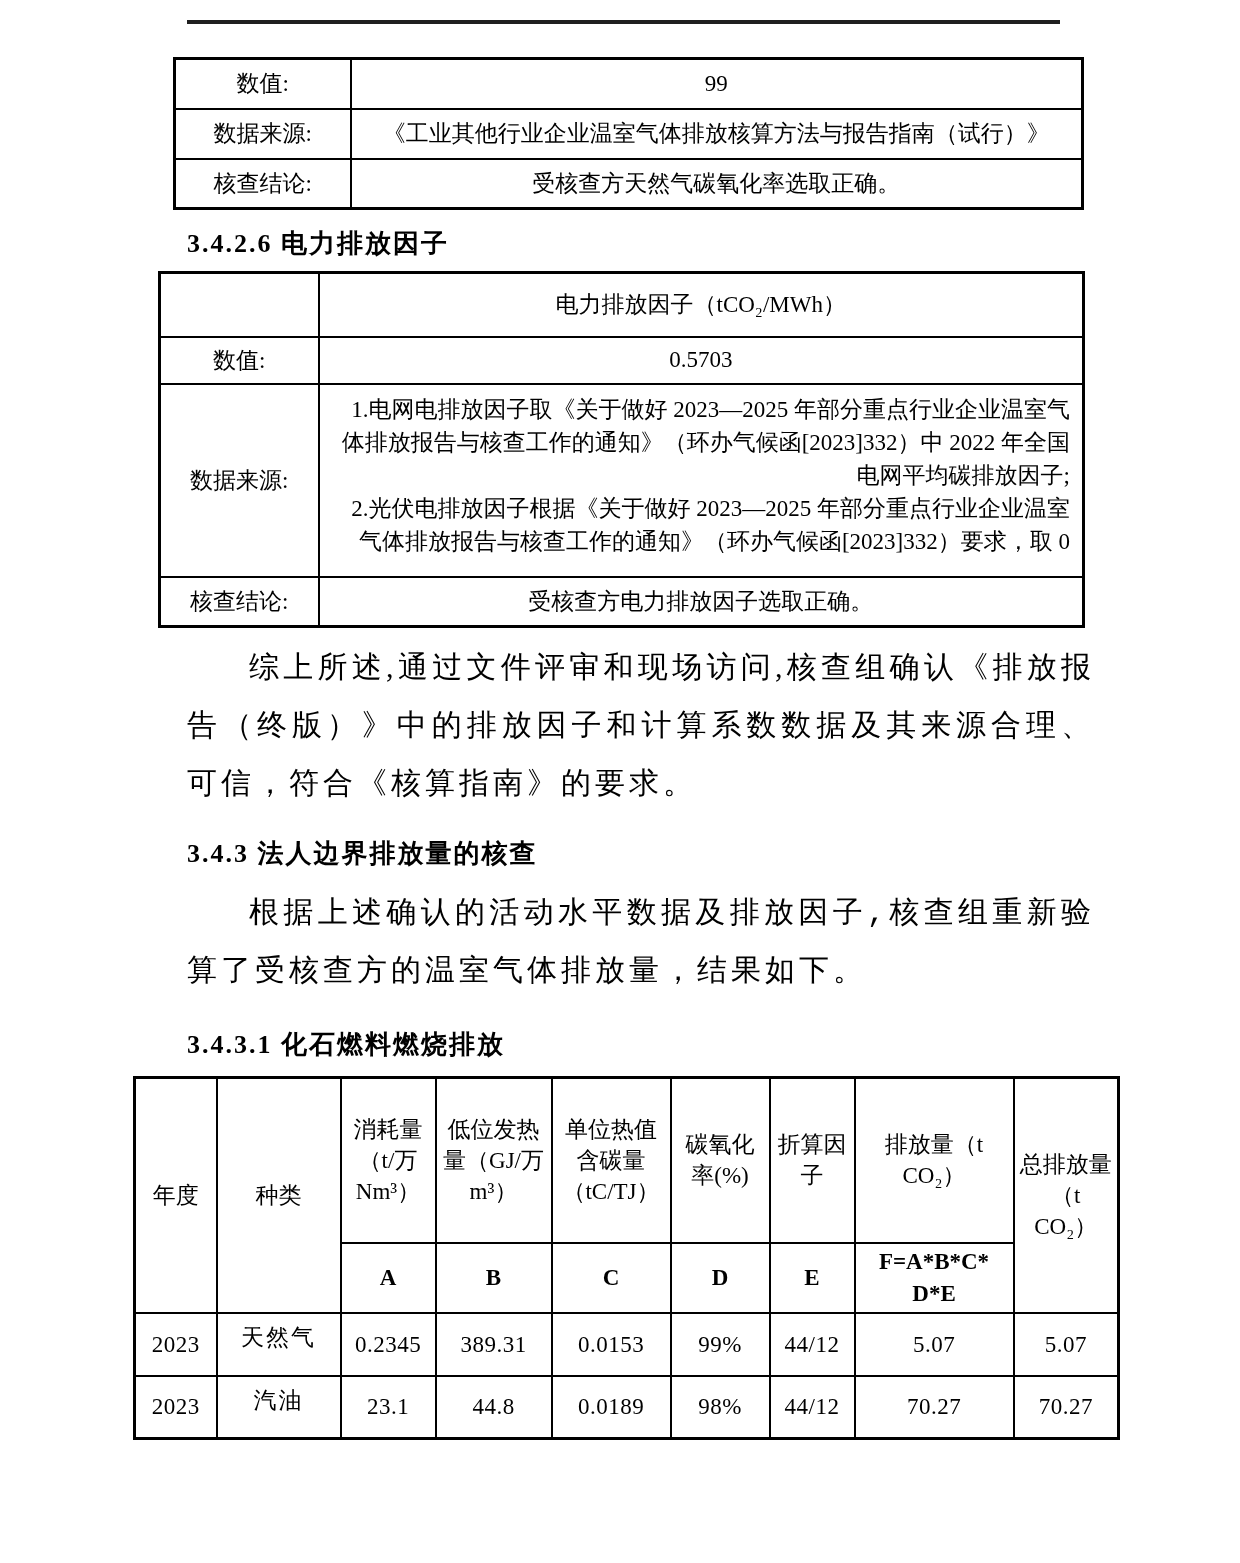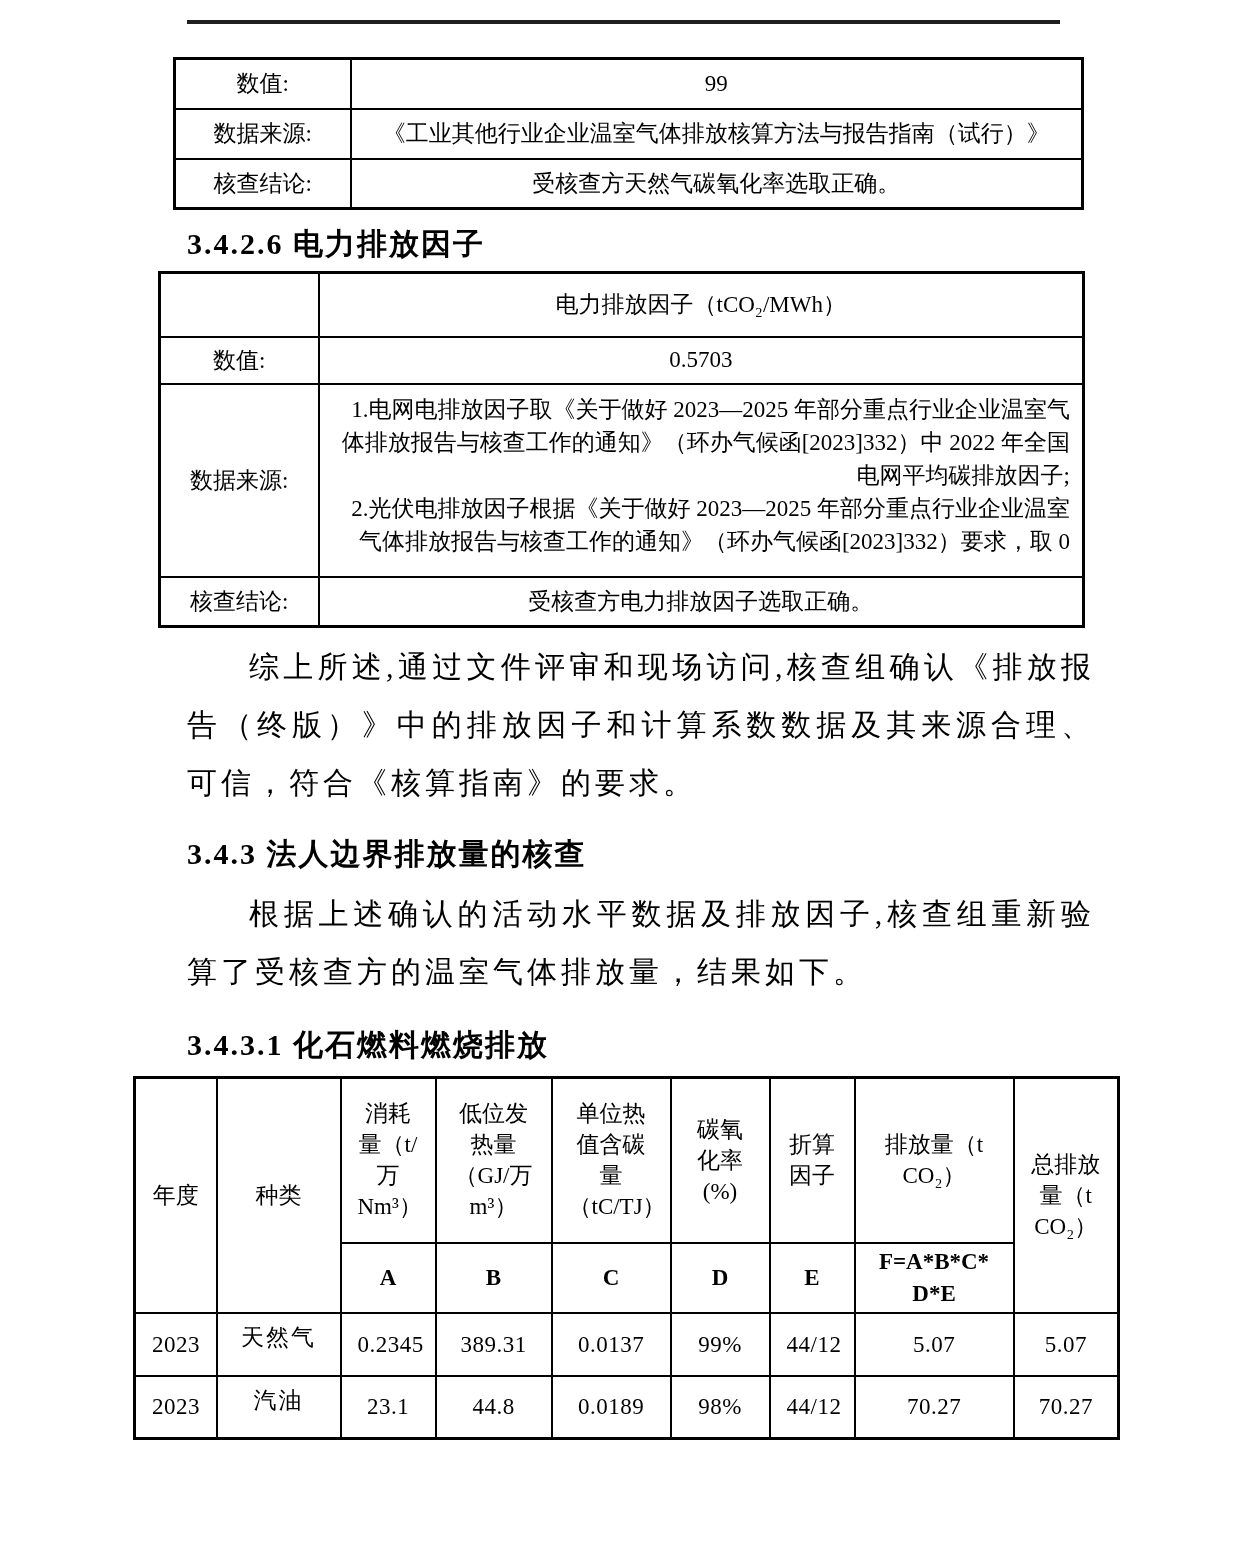--- a/index.html
+++ b/index.html
@@ -27,7 +27,7 @@
     font-size: 23px;
     text-align: center;
     vertical-align: middle;
-    padding: 2px 16px;
+    padding: 2px 4px;
     overflow: hidden;
   }
   

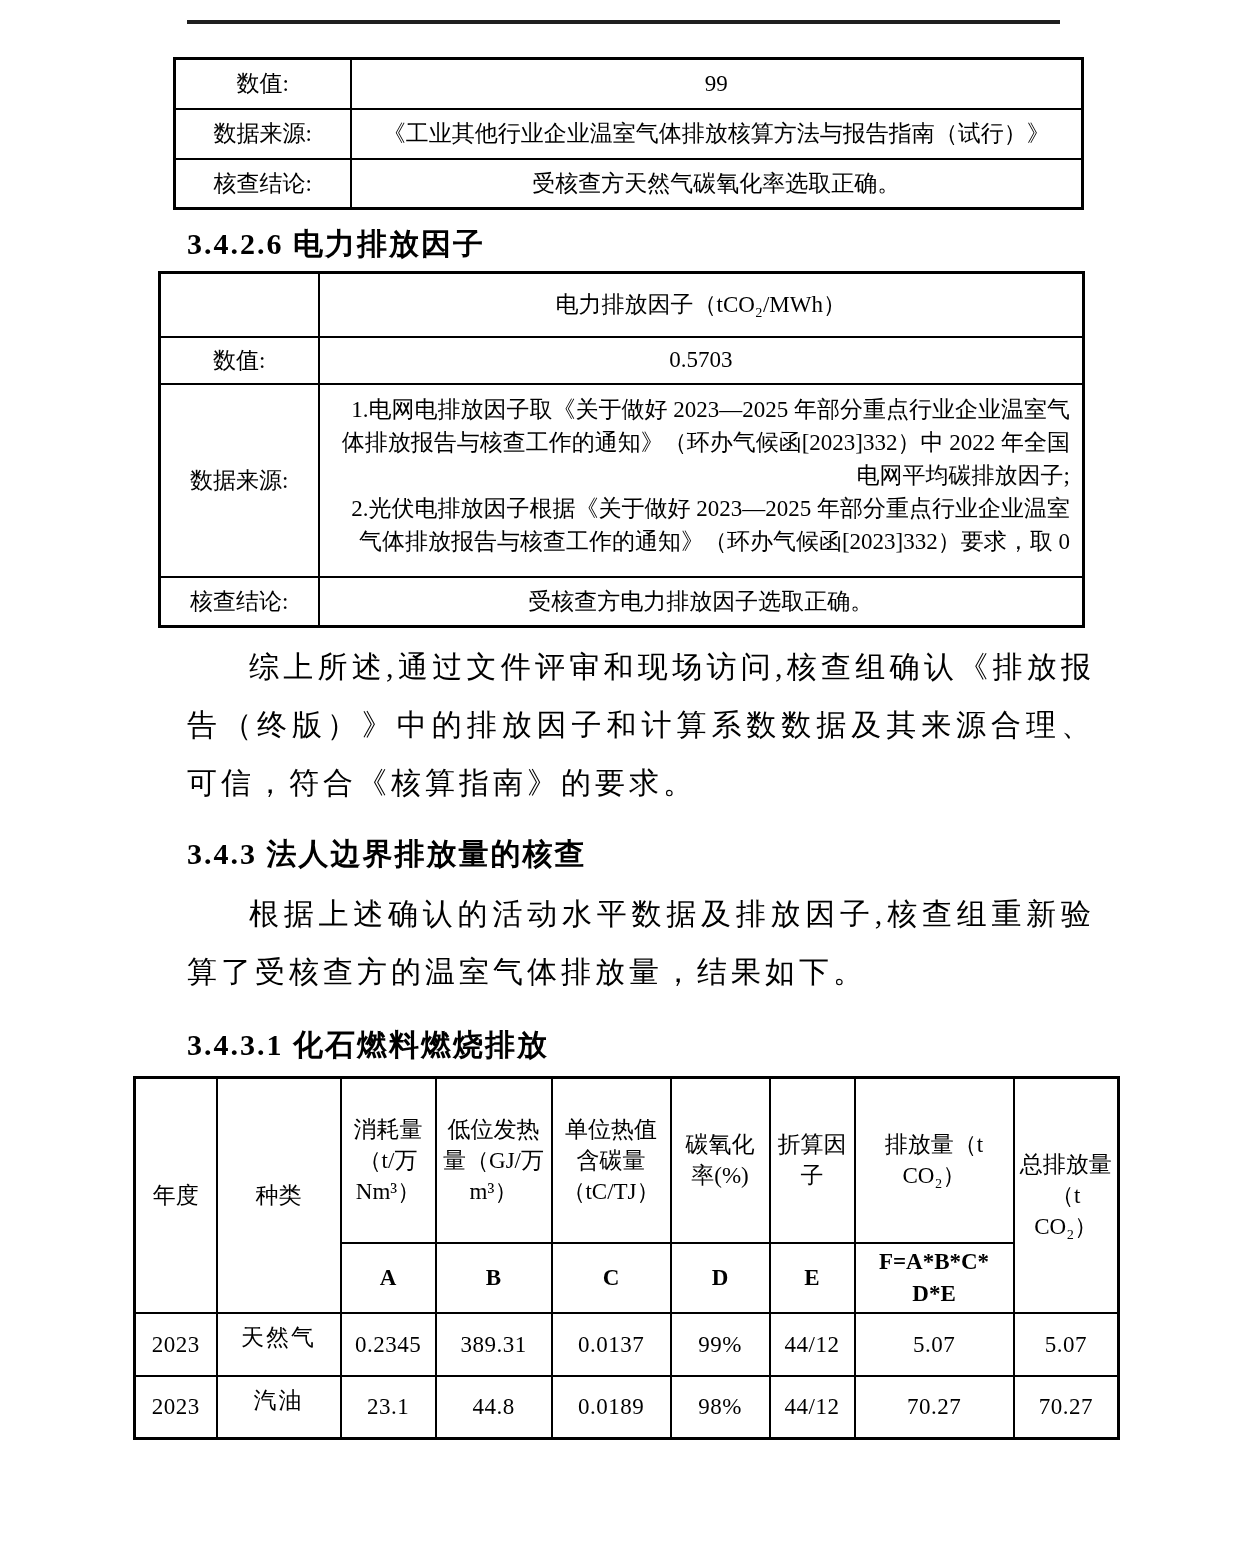--- a/index.html
+++ b/index.html
@@ -48,7 +48,7 @@
   }
   .heading {
     margin: 18px 0 0 187px;
-    font-size: 30px;
+    font-size: 26px;
     font-weight: bold;
     letter-spacing: 2px;
     line-height: 31px;

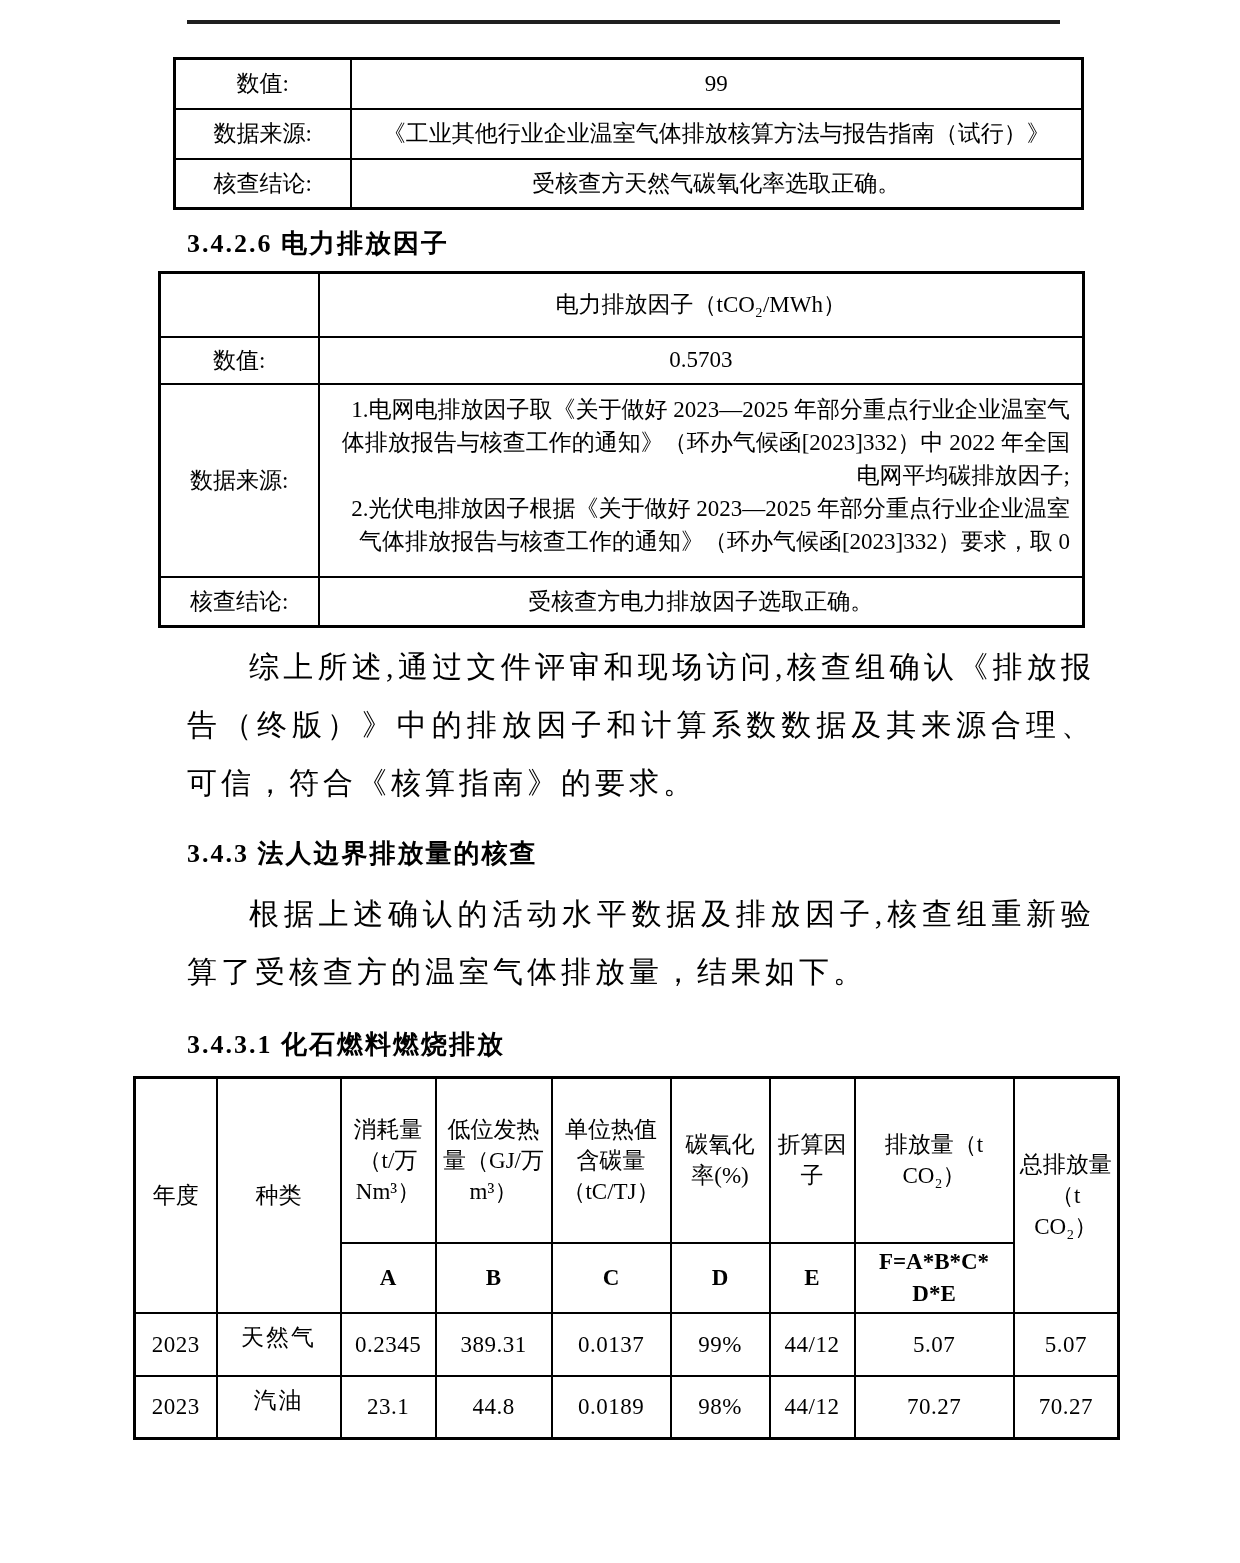--- a/index.html
+++ b/index.html
@@ -64,7 +64,7 @@
     text-align: justify;
     text-indent: 62px;
   }
-  .para.p2 { margin-top: 16px; }
+  .para.p2 { margin-top: 16px; font-family: Liberation Mono, monospace; }
   
   .t3 { margin: 16px 0 0 133px; width: 984px; }
   .t3 td { font-size: 22px; line-height: 31px; padding: 2px 6px; }

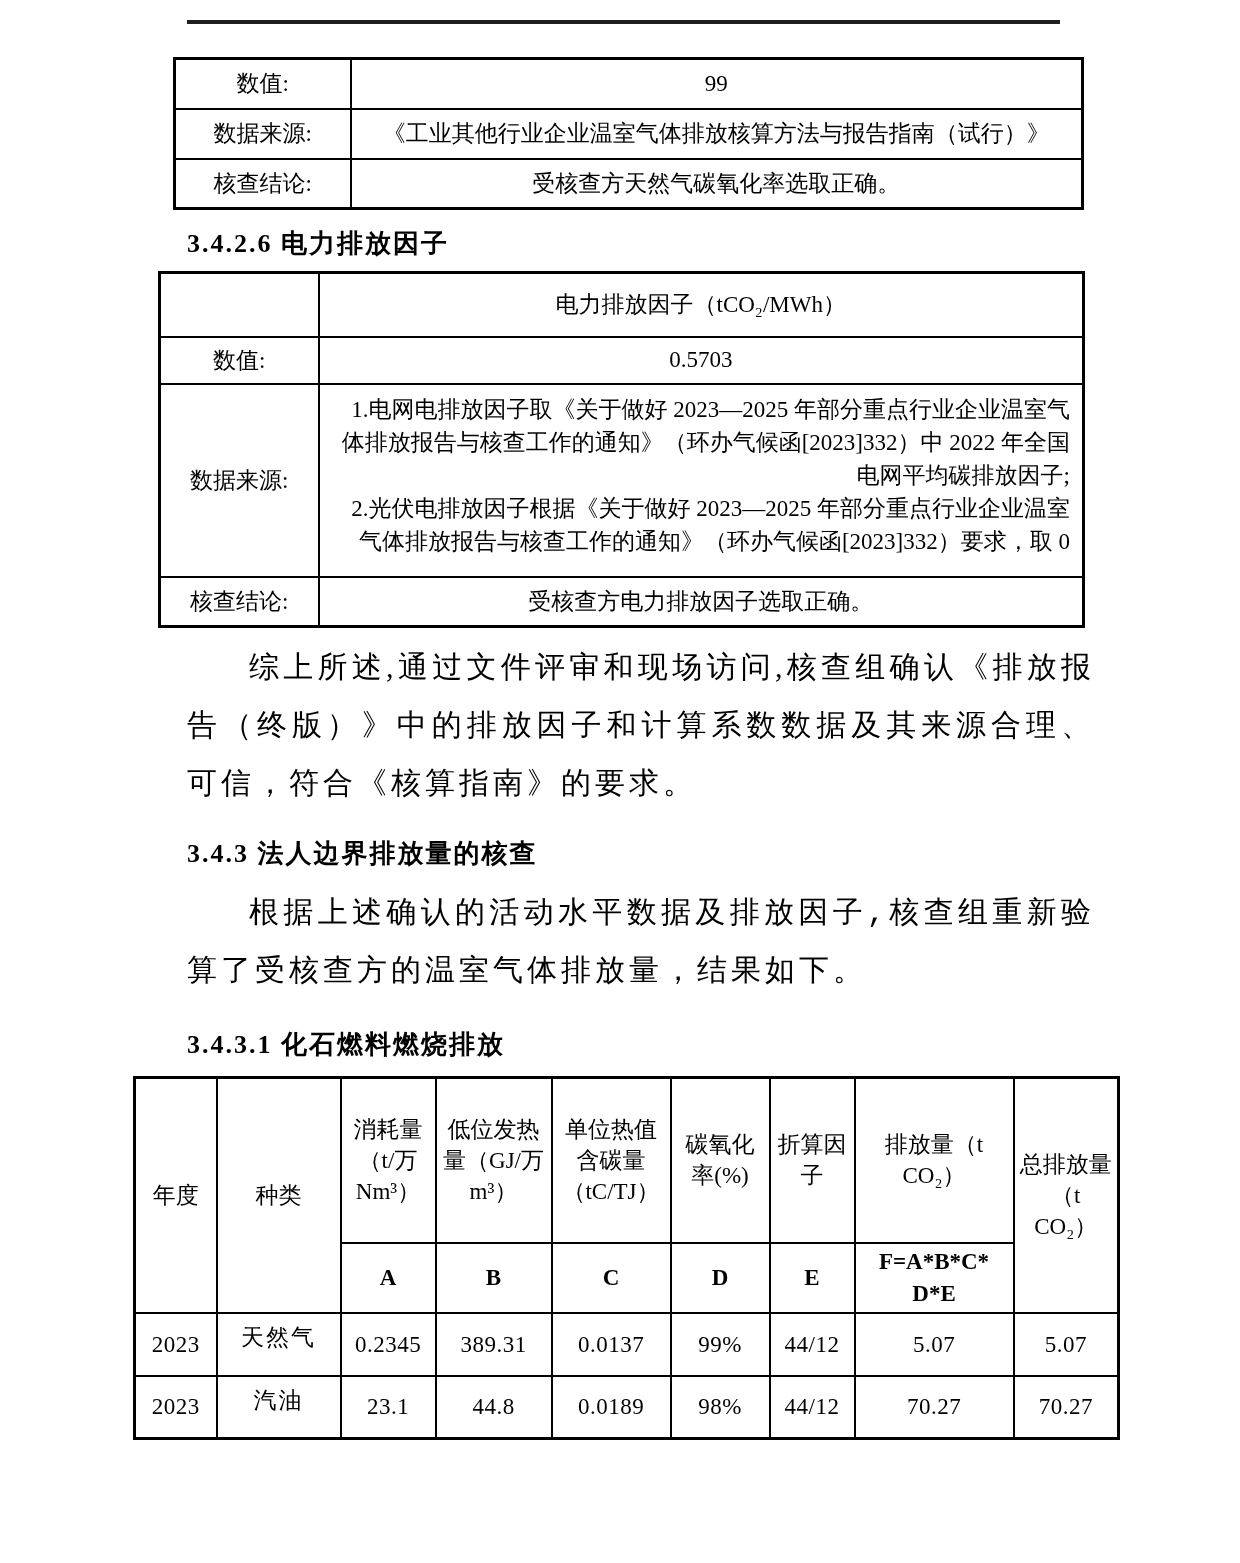--- a/index.html
+++ b/index.html
@@ -189,7 +189,7 @@
         <td class="type-cell">天然气</td>
         <td class="data-cell">0.2345</td>
         <td class="data-cell">389.31</td>
-        <td class="data-cell">0.0137</td>
+        <td class="data-cell">0.0153</td>
         <td class="data-cell">99%</td>
         <td class="data-cell">44/12</td>
         <td class="data-cell">5.07</td>

